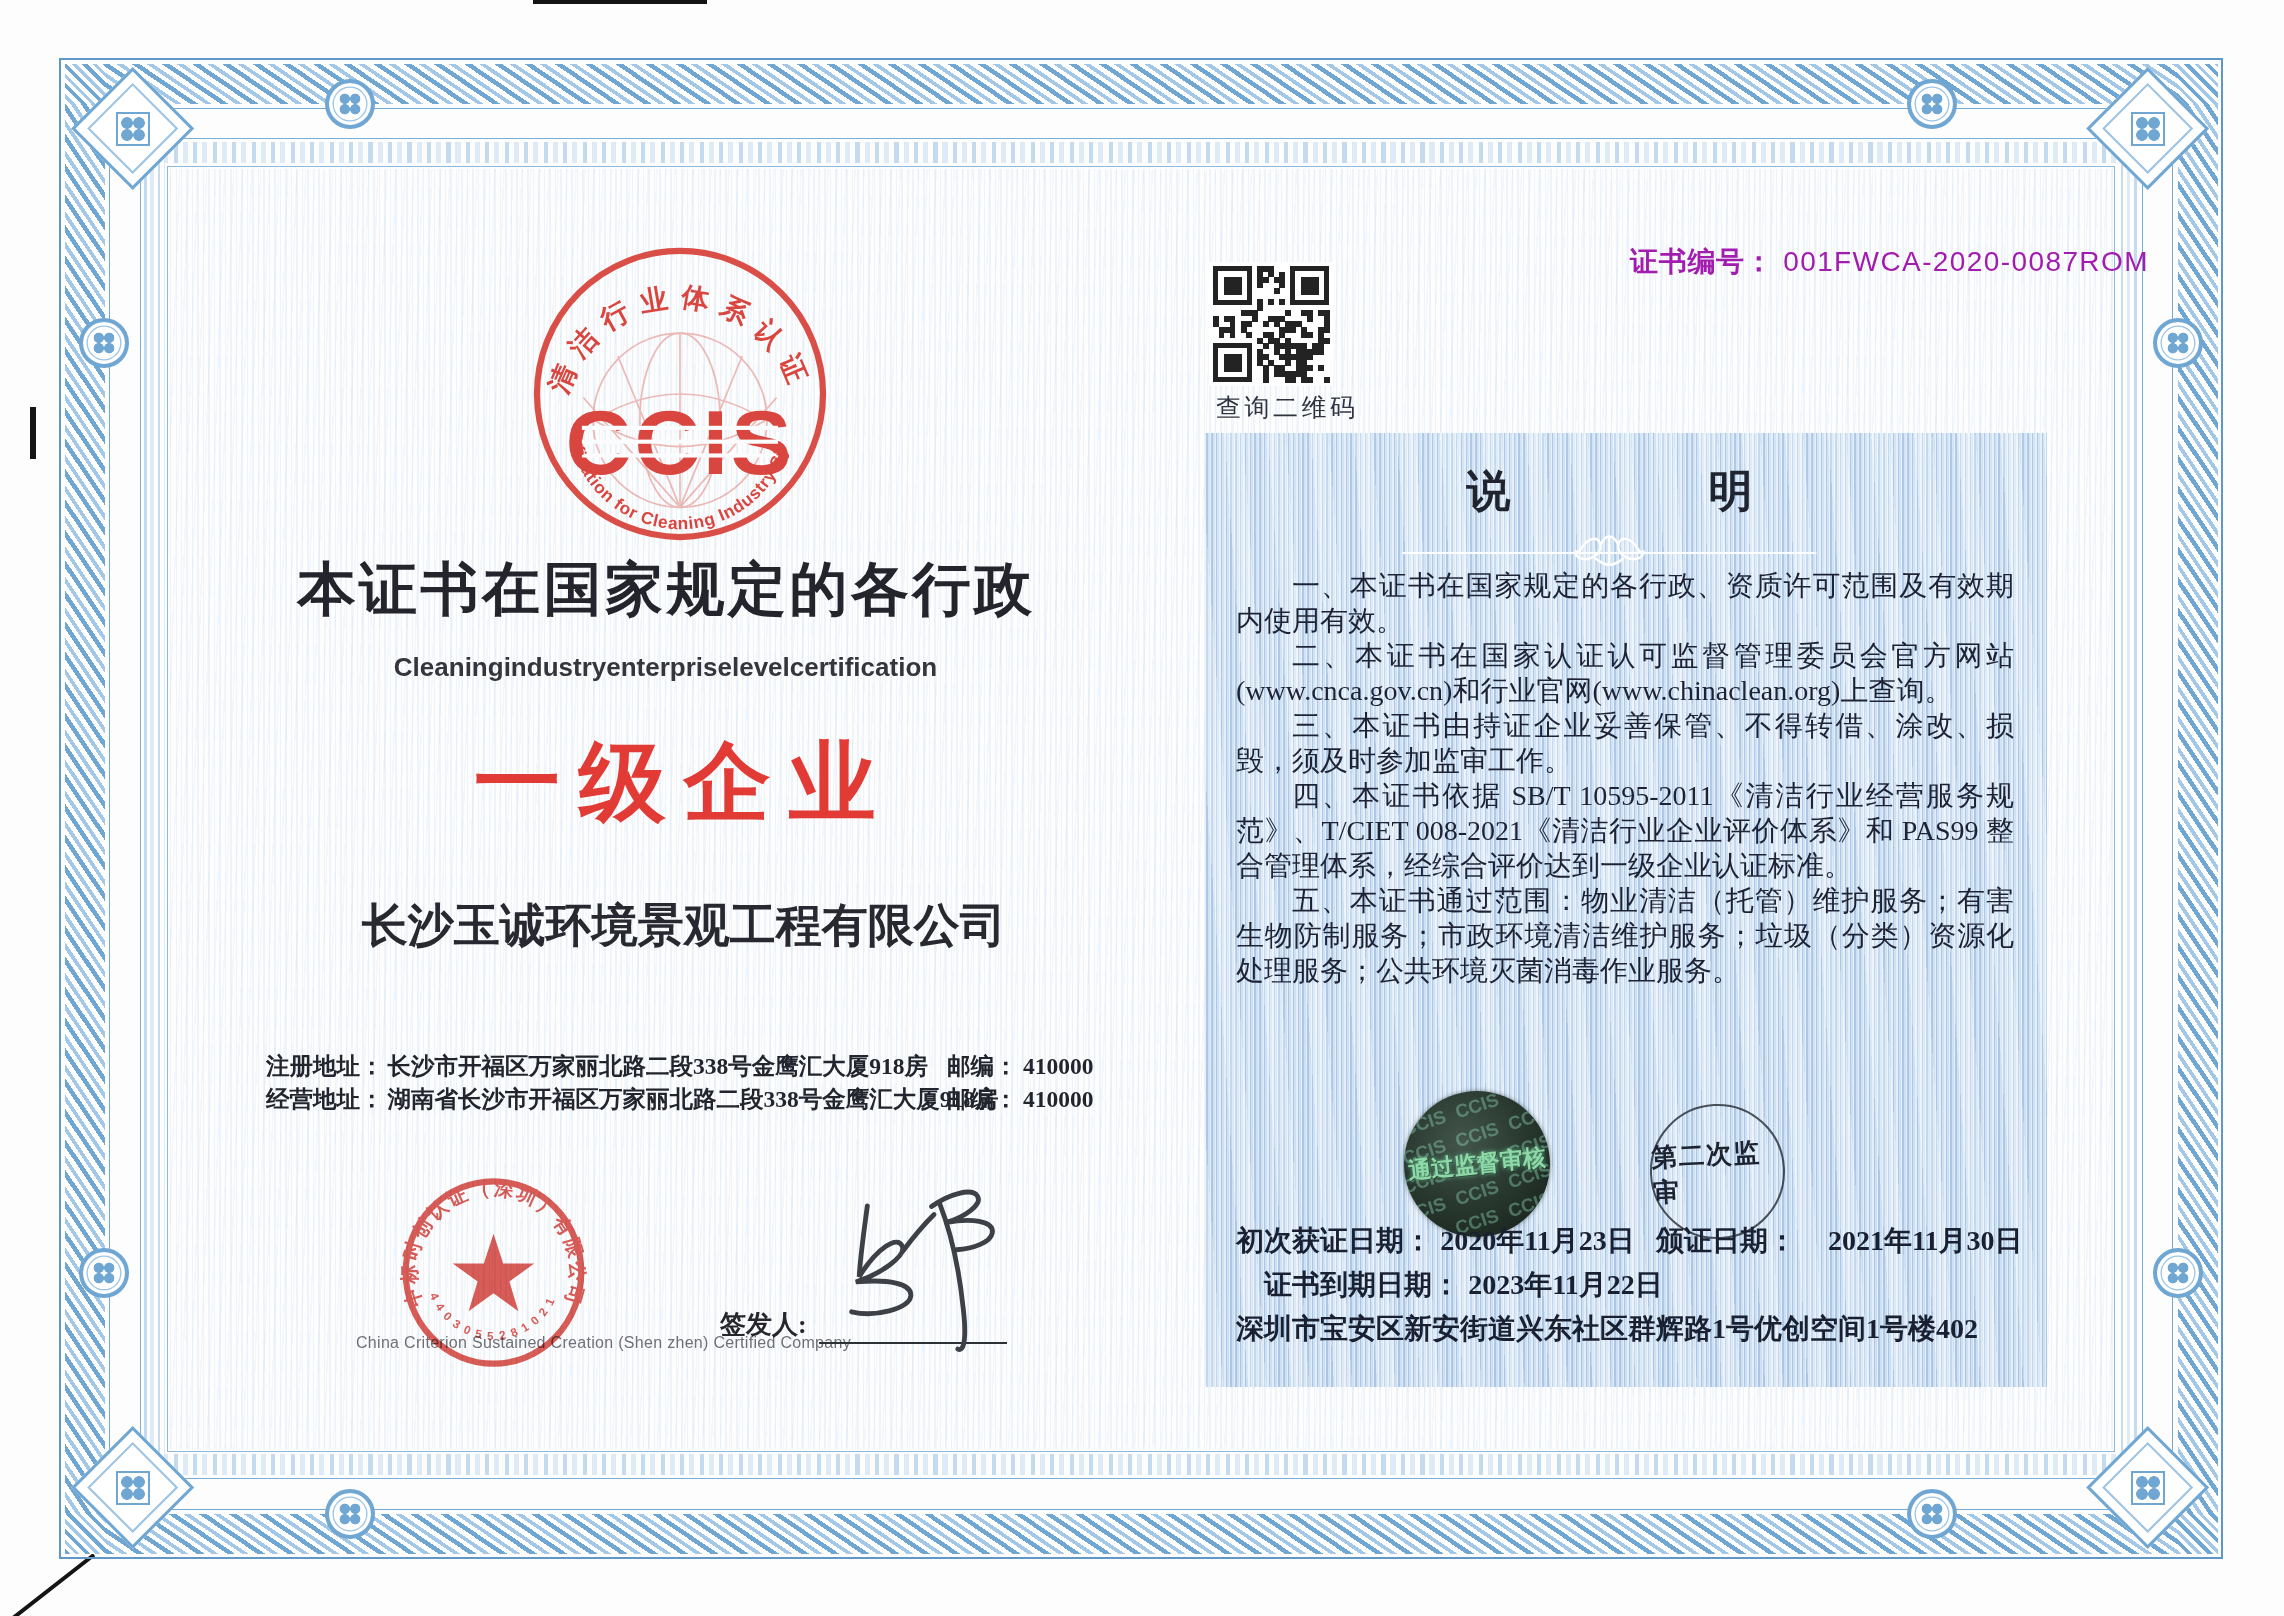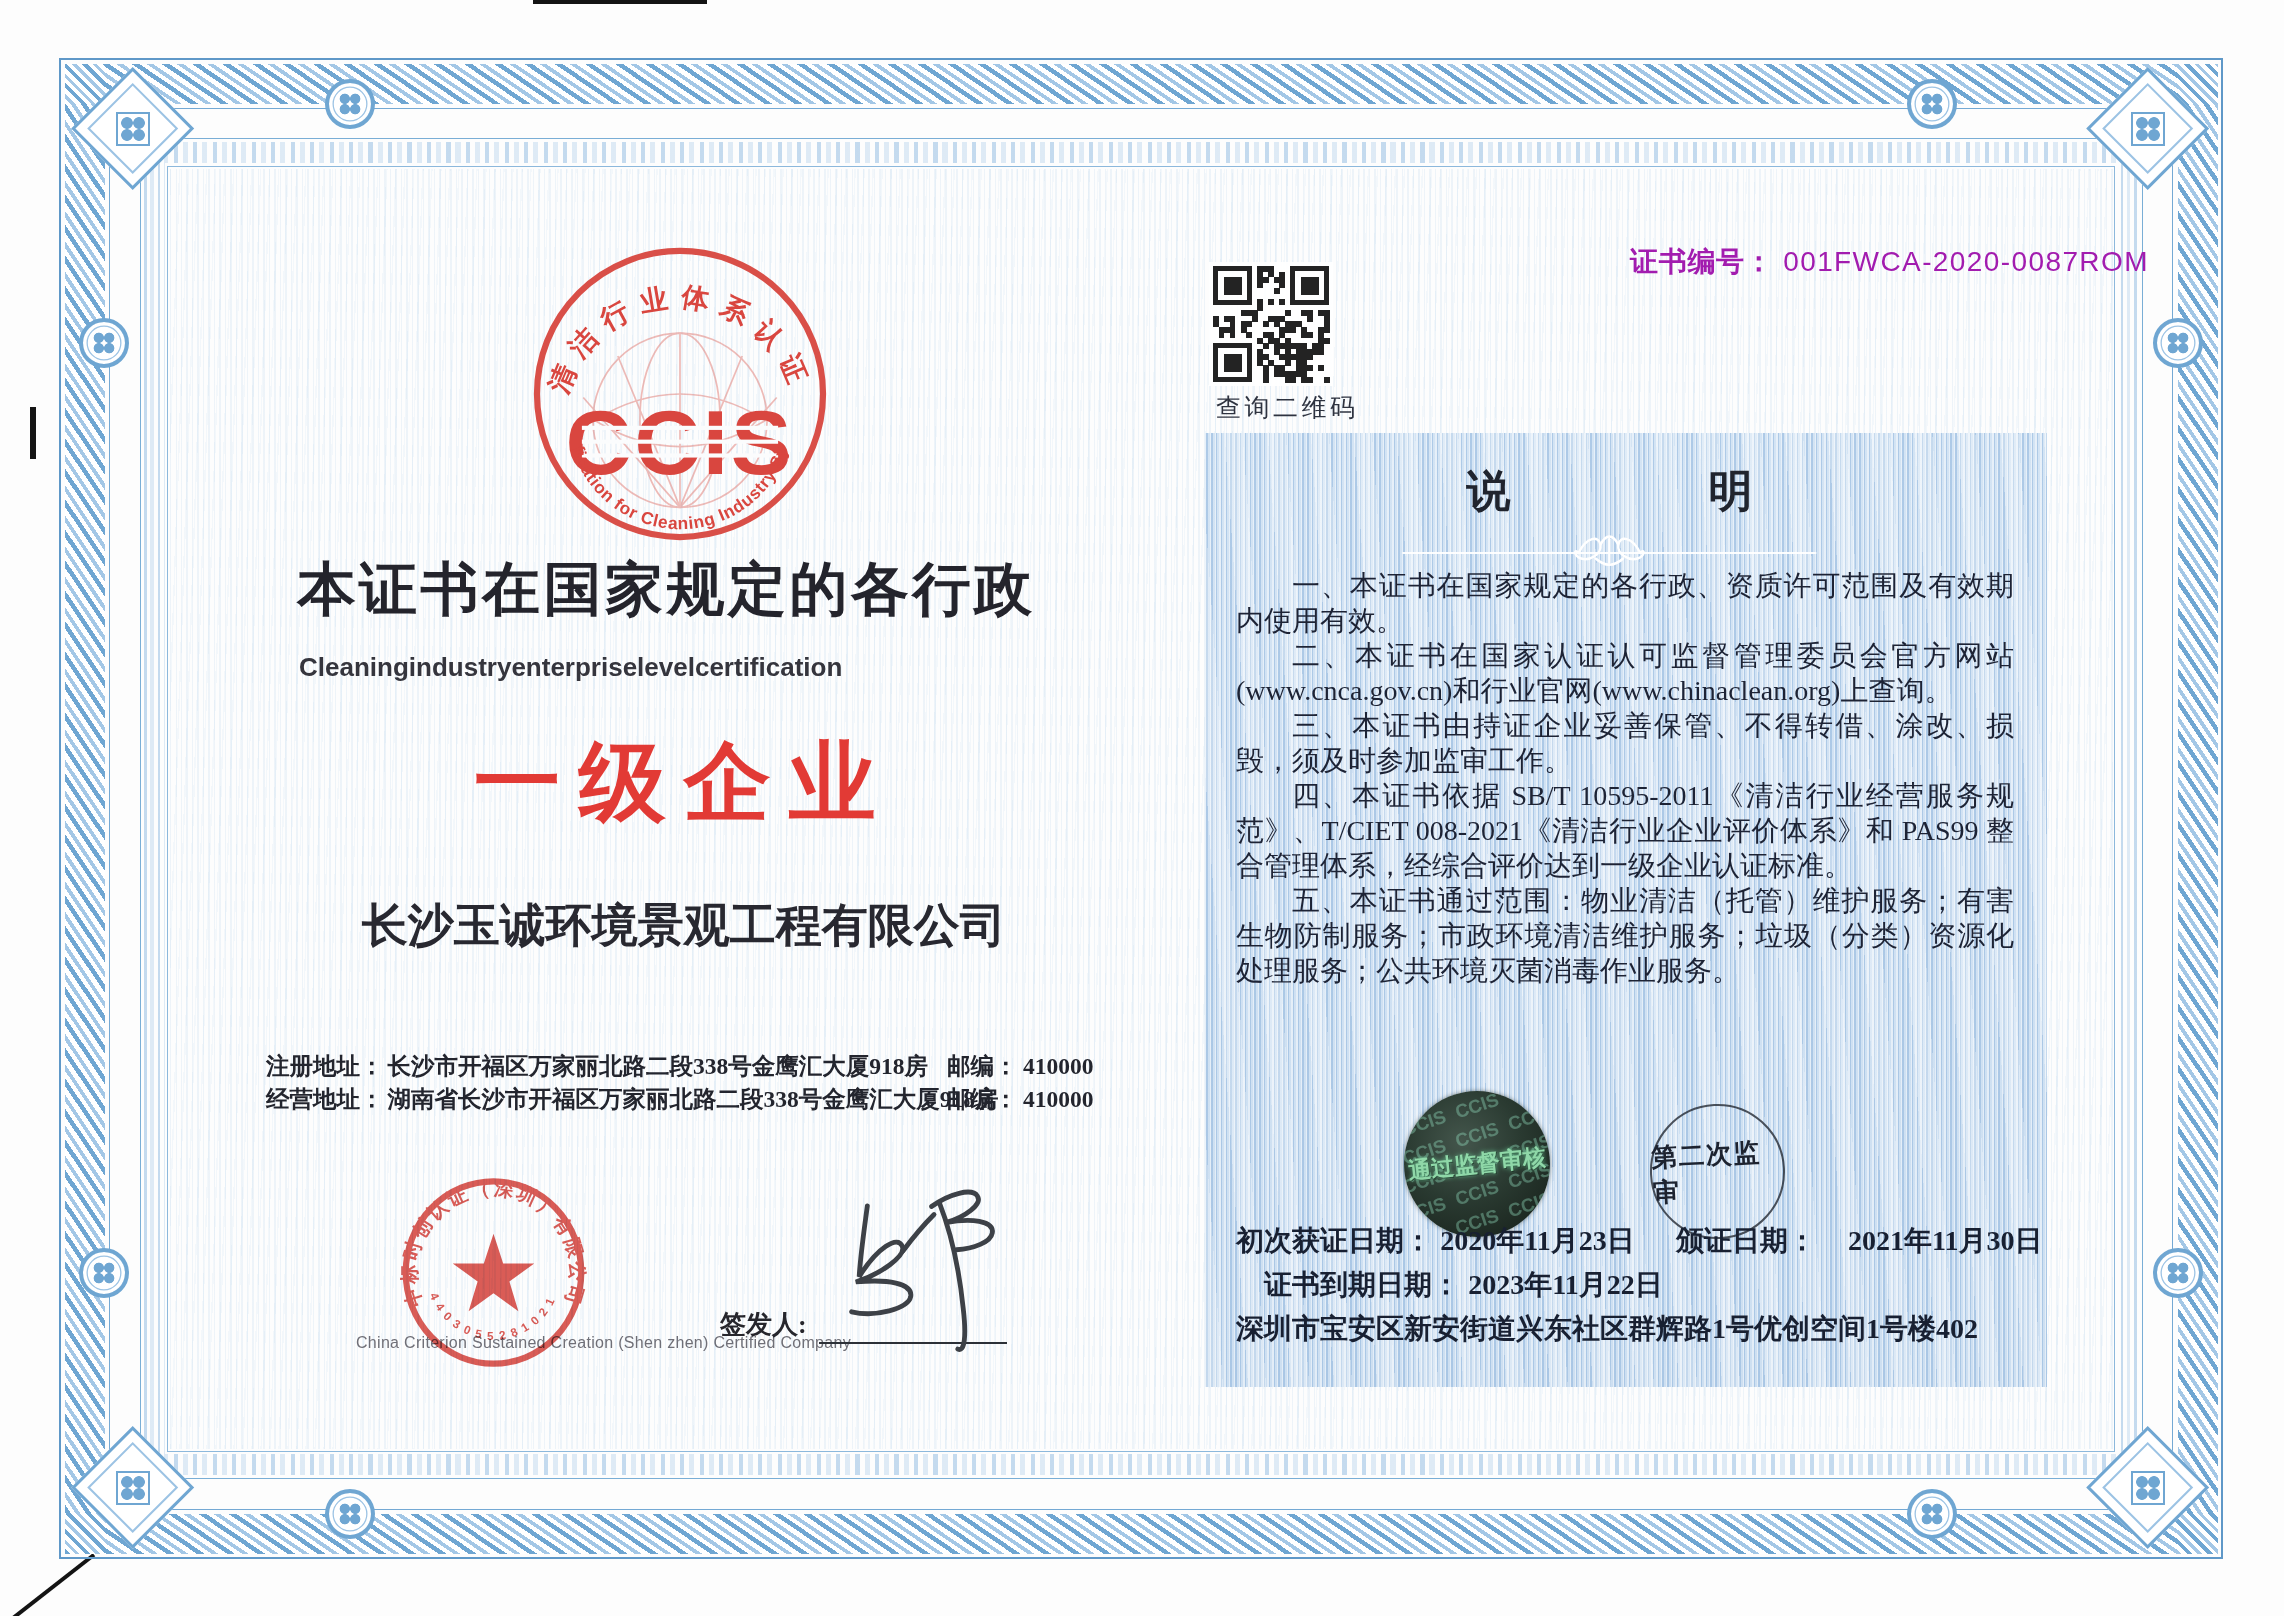--- a/index.html
+++ b/index.html
@@ -65,7 +65,7 @@
   .title-cn { position:absolute; left:176px; top:551px; width:981px; text-align:center;
     font-family:"Liberation Sans","DejaVu Sans",sans-serif; font-weight:700; font-size:58px;
     letter-spacing:3.5px; color:#24242c; white-space:nowrap; }
-  .title-en { position:absolute; left:299px; top:652px; width:733px; display:flex; justify-content:flex-start;
+  .title-en { position:absolute; left:299px; top:652px; width:733px; display:flex; justify-content:center;
     font-family:"Liberation Sans","DejaVu Sans",sans-serif; font-weight:600; font-size:26px; color:#35353d; }
   .level { position:absolute; left:176px; top:724px; width:981px; text-align:center; transform:translateX(17.3px);
     font-family:"Liberation Sans","DejaVu Sans",sans-serif; font-weight:700; font-size:87px;

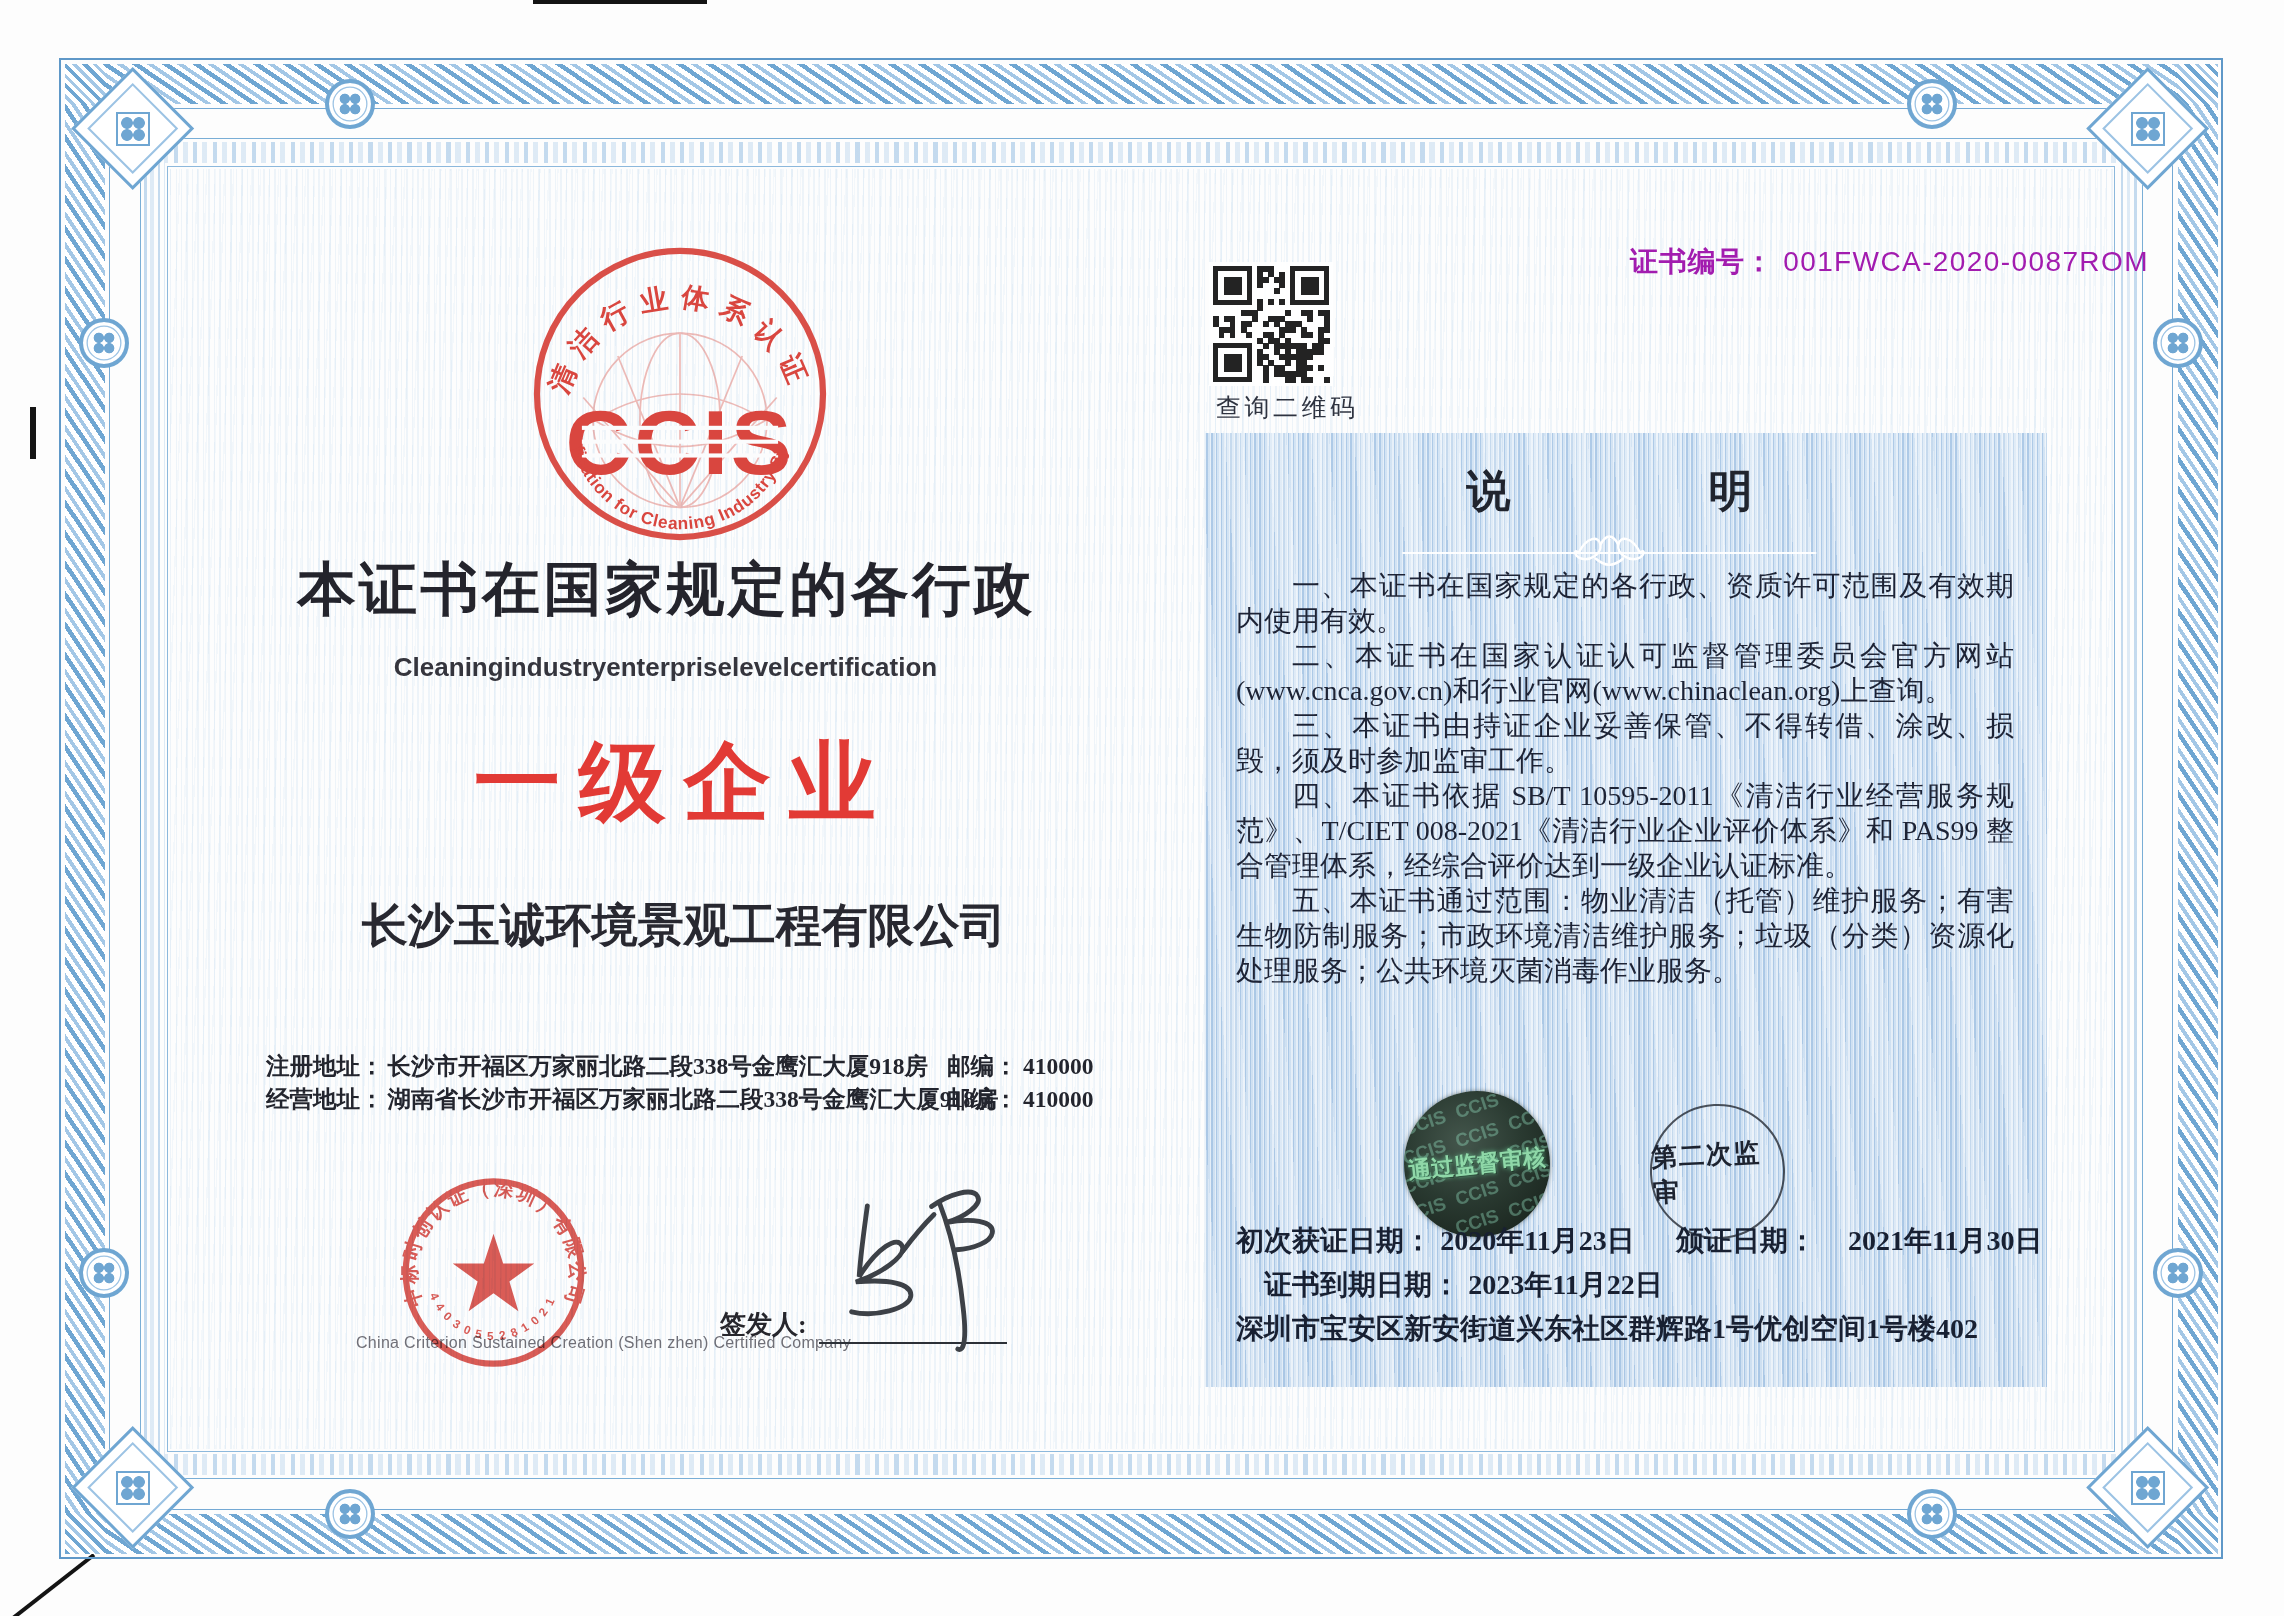--- a/index.html
+++ b/index.html
@@ -123,7 +123,7 @@
   
   .dates-row { position:absolute; left:31px; right:28px; display:flex; font-size:28px; font-weight:600; color:#18203244; color:#182032; white-space:nowrap; }
   .dates-row .item { display:flex; gap:8.3px; }
-  .row-1 { top:789px; } .row-1 .item2 { position:absolute; left:440px;gap:32px; }
+  .row-1 { top:789px; } .row-1 .item2 { position:absolute; left:420px;gap:32px; }
   .row-2 { top:833px;margin-left:28px; }
   .row-3 { top:877px; font-weight:600; }
 

